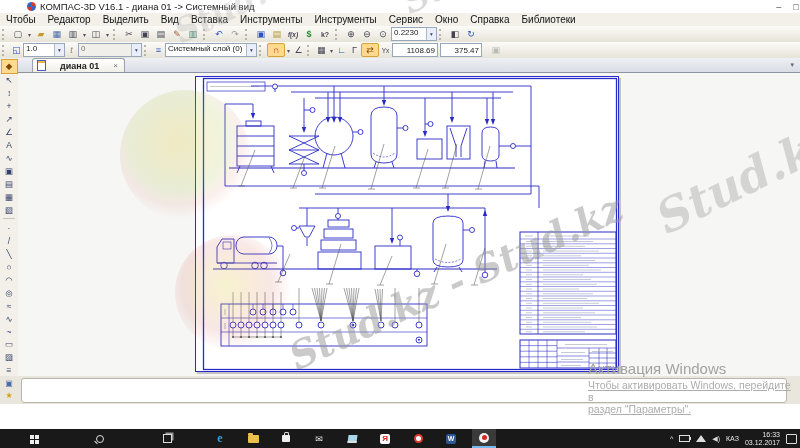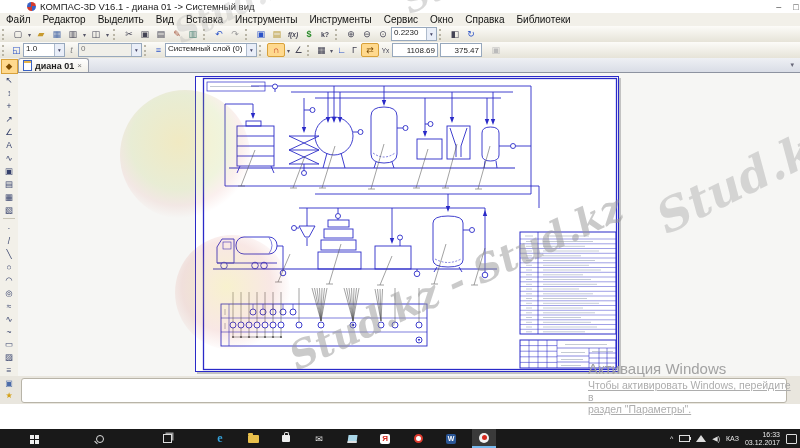--- a/index.html
+++ b/index.html
@@ -116,7 +116,7 @@
   </div>
 
   <div class="menubar">
-    <span class="mi">Файл</span>
+    <span class="mi">Чтобы</span>
     <span class="mi">Редактор</span>
     <span class="mi">Выделить</span>
     <span class="mi">Вид</span>

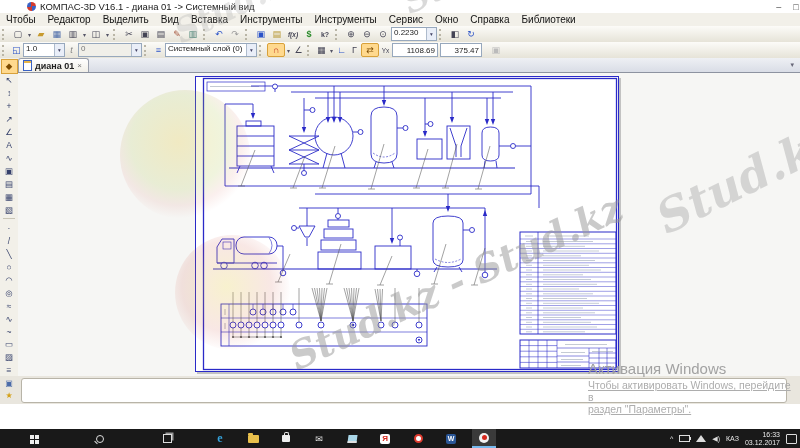--- a/index.html
+++ b/index.html
@@ -42,7 +42,7 @@
   
   .tabbar{position:absolute;left:18px;top:58px;width:782px;height:14px;
           background:linear-gradient(#eef0f4,#d9dde6);display:flex;align-items:flex-end;}
-  .tab{display:flex;align-items:center;gap:3px;height:13px;padding:0 6px 0 4px;
+  .tab{display:flex;align-items:center;gap:14px;height:13px;padding:0 6px 0 4px;margin-left:14px;
        background:linear-gradient(#ffffff,#f1efe8);border:1px solid #9aa0ad;border-bottom:none;
        border-radius:3px 3px 0 0;font-size:9px;font-weight:bold;color:#222;}
   .tabdoc{width:7px;height:9px;background:#fff;border:1px solid #3a62c4;box-shadow:inset 0 2px 0 #e8b64a;}

